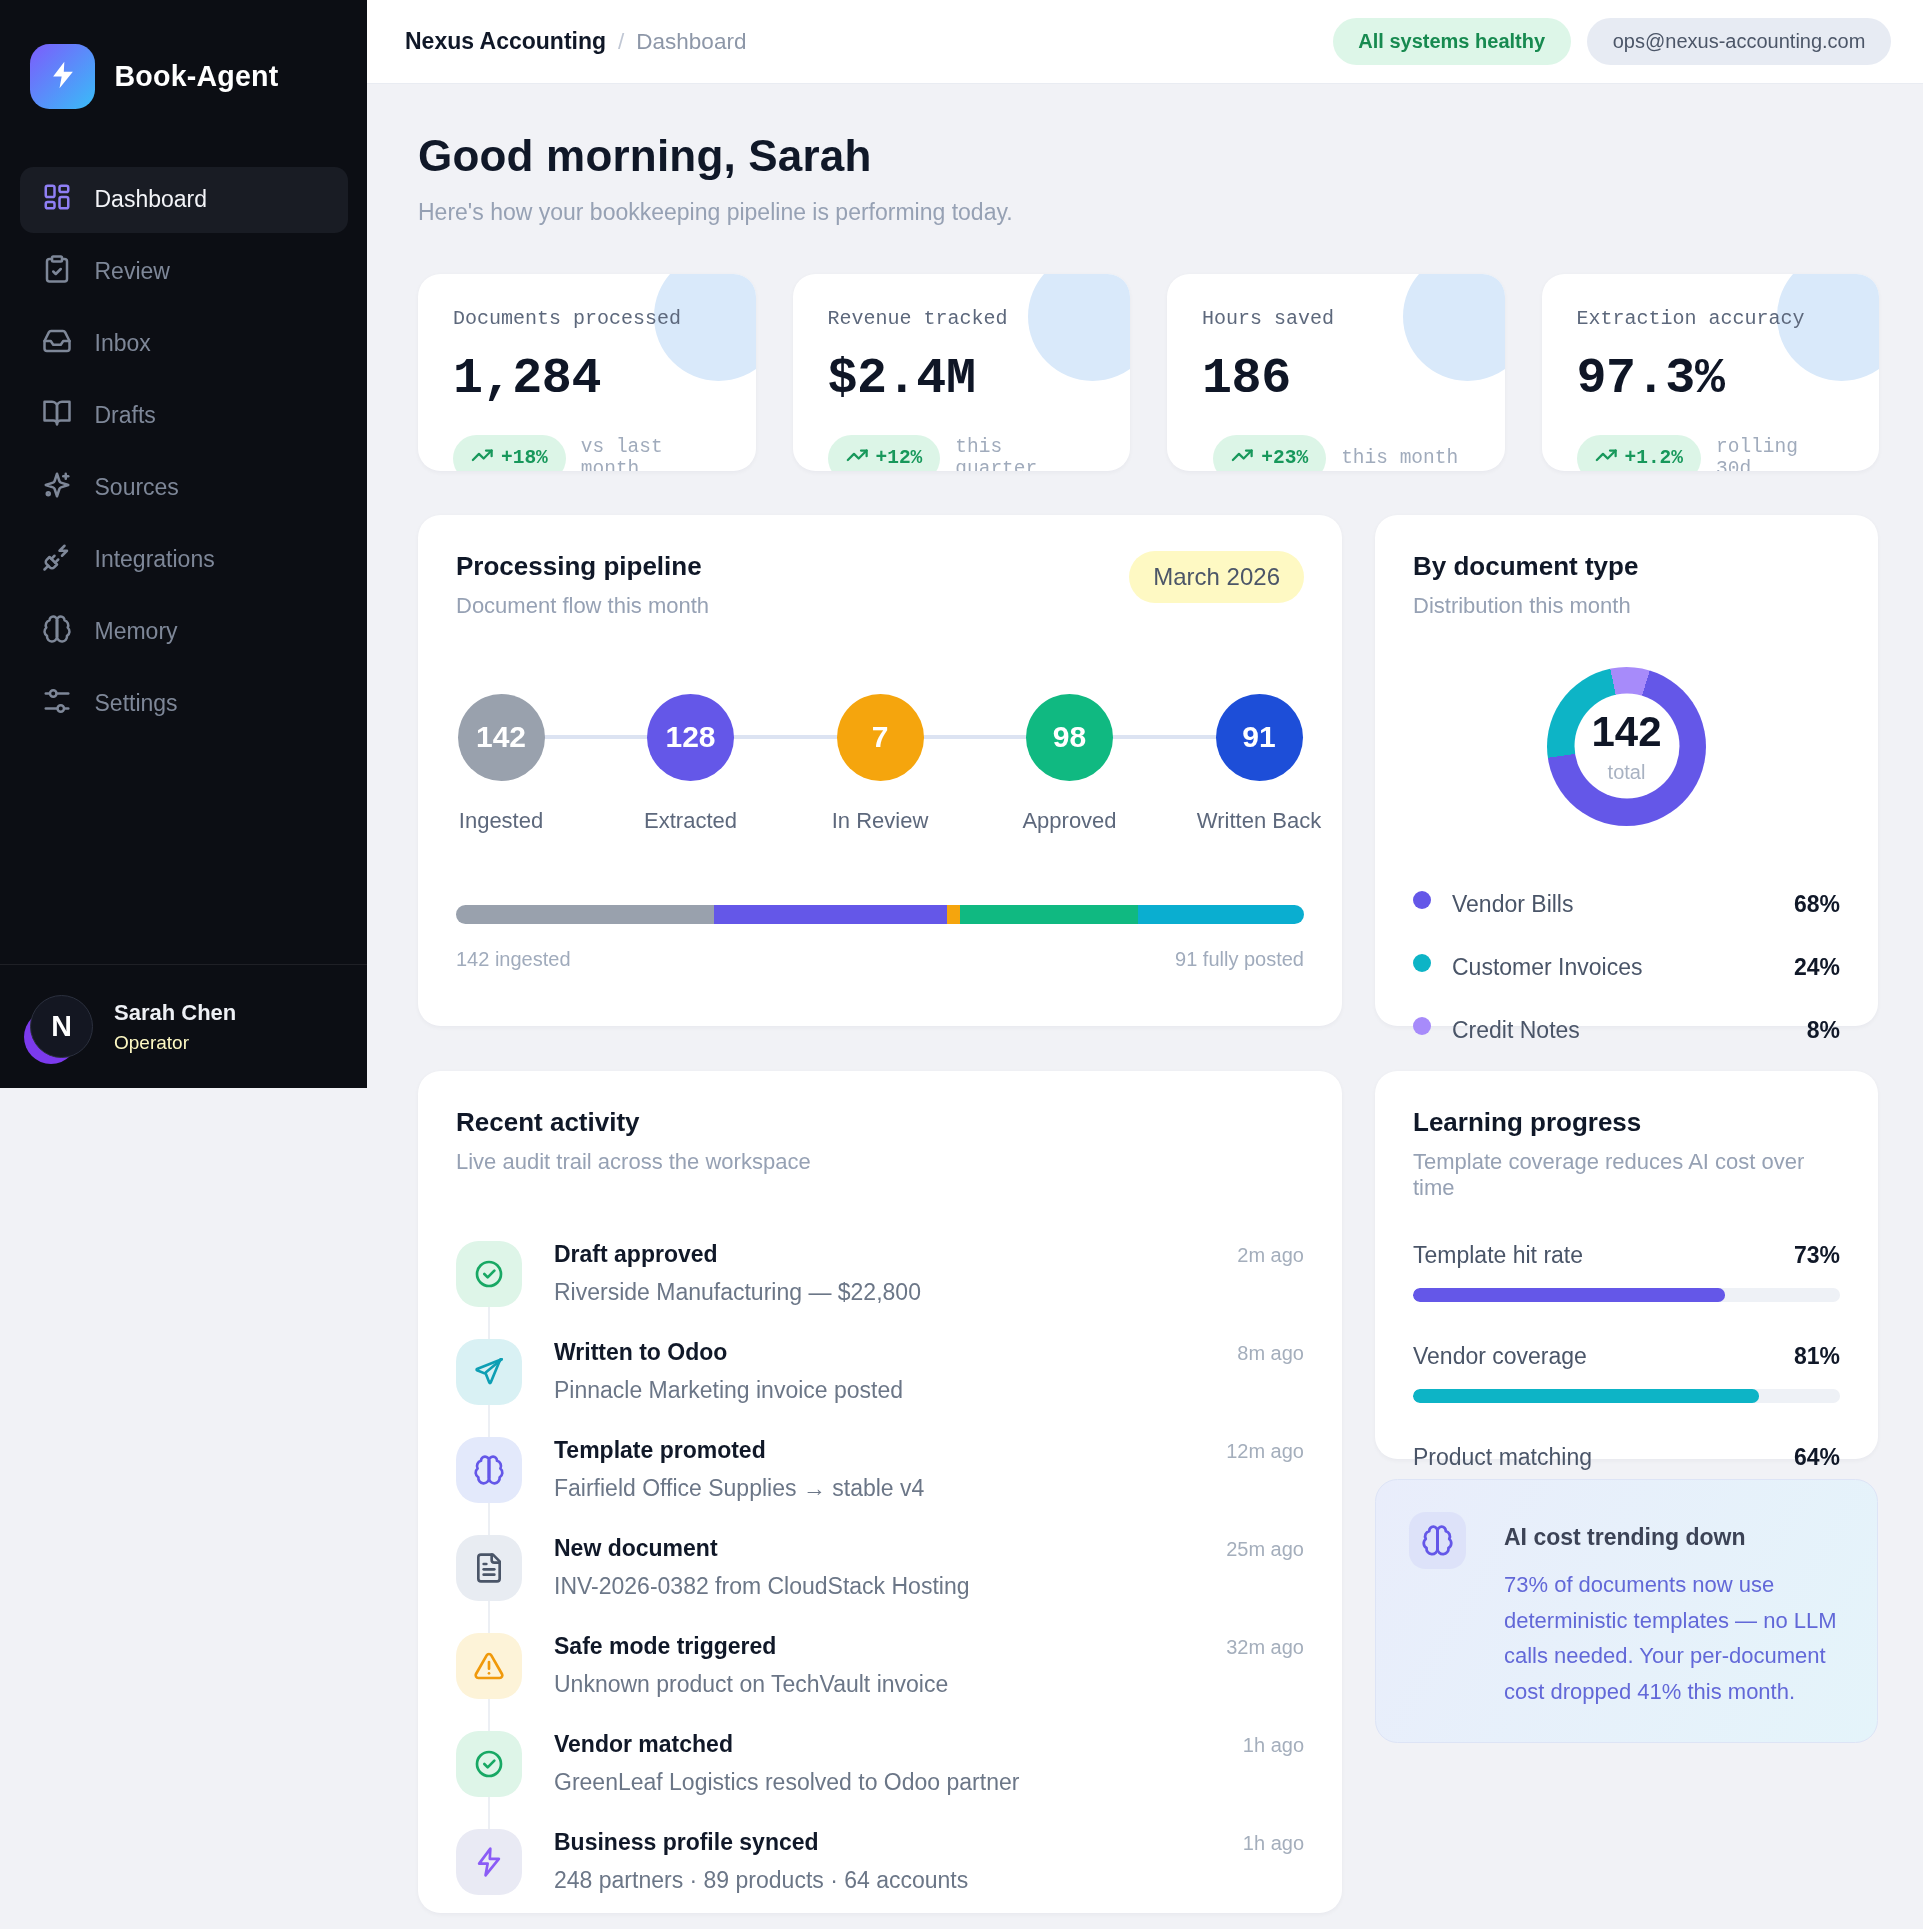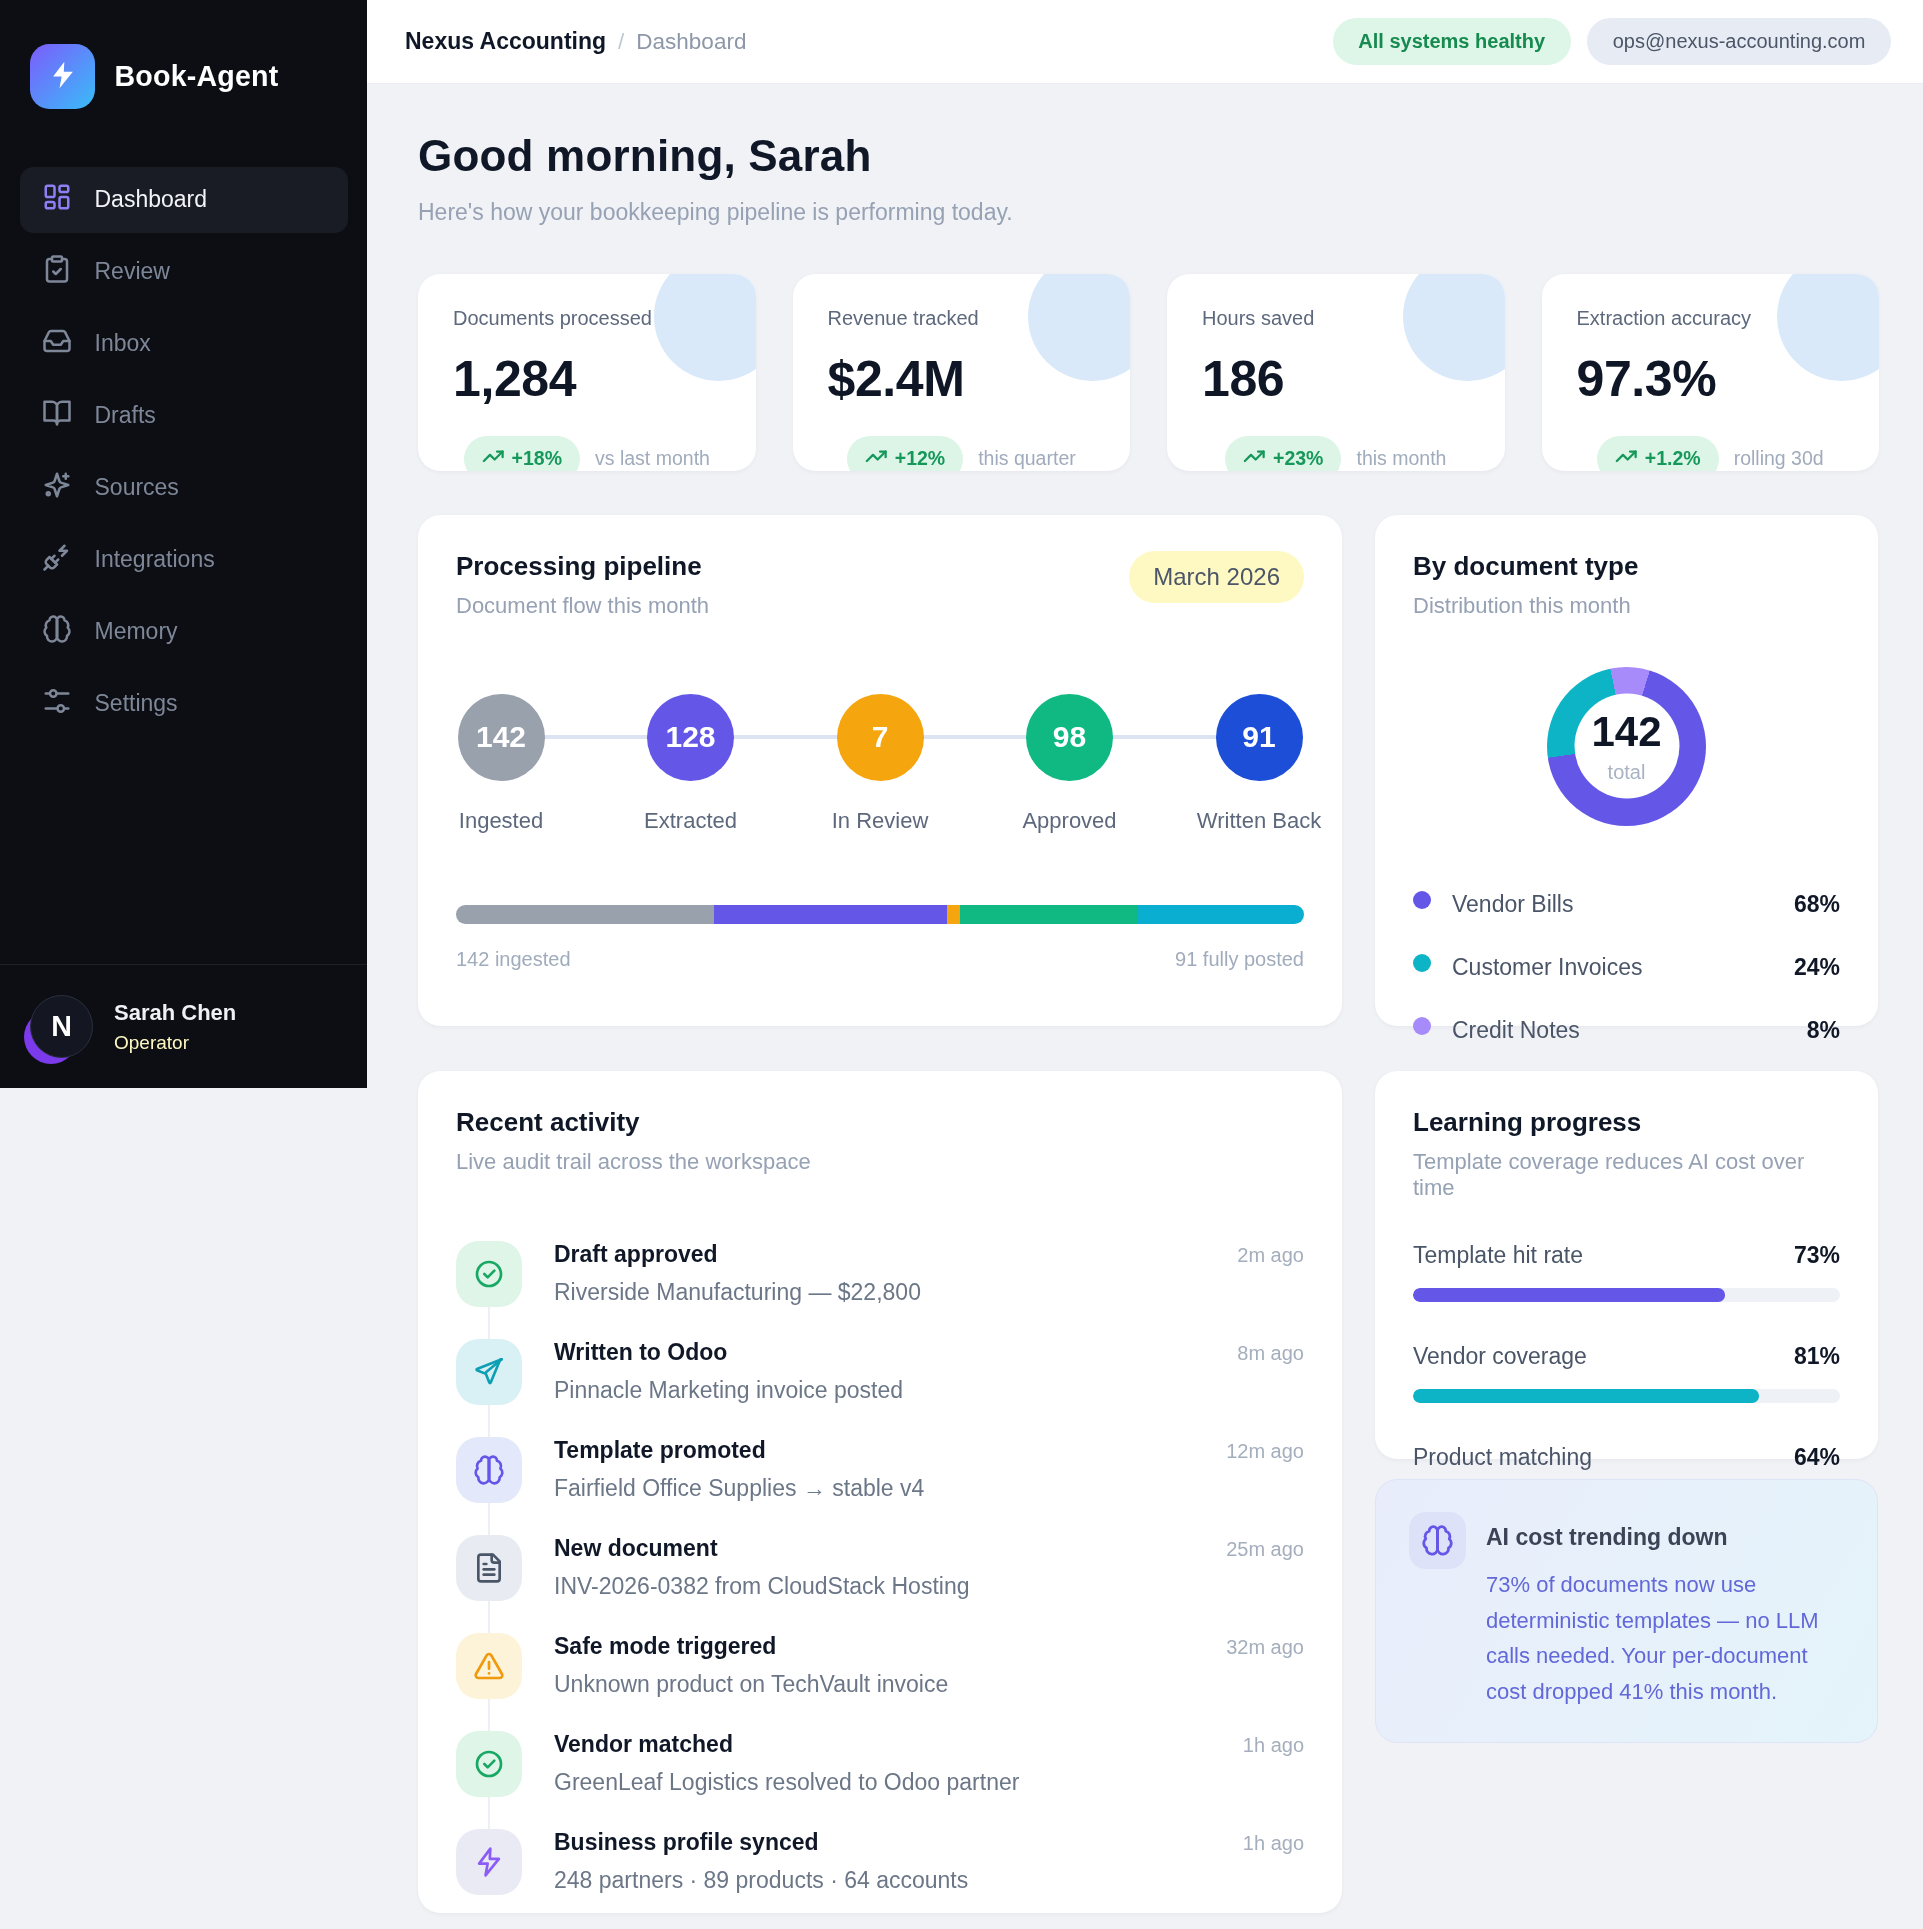--- a/index.html
+++ b/index.html
@@ -40,7 +40,7 @@
   .page-sub { margin-top:18px; font-size:23px; color:#96a1b4; }
 
   
-  .stats { margin-top:48px; display:grid; grid-template-columns:repeat(4,1fr); gap:37px; }
+  .stats { margin-top:48px; display:grid; grid-template-columns:repeat(4,1fr); gap:37px;font-family:Liberation Mono, monospace; }
   .stat-card { position:relative; background:#fff; border-radius:22.5px; padding:33px 35px; height:197px; overflow:hidden; box-shadow:0 1.5px 4.5px rgba(15,23,42,.04); }
   .stat-bubble { position:absolute; top:-22.5px; right:-27px; width:129px; height:129px; border-radius:50%; background:#d9e9fa; }
   .stat-label { font-size:20px; color:#5d687c; position:relative; }

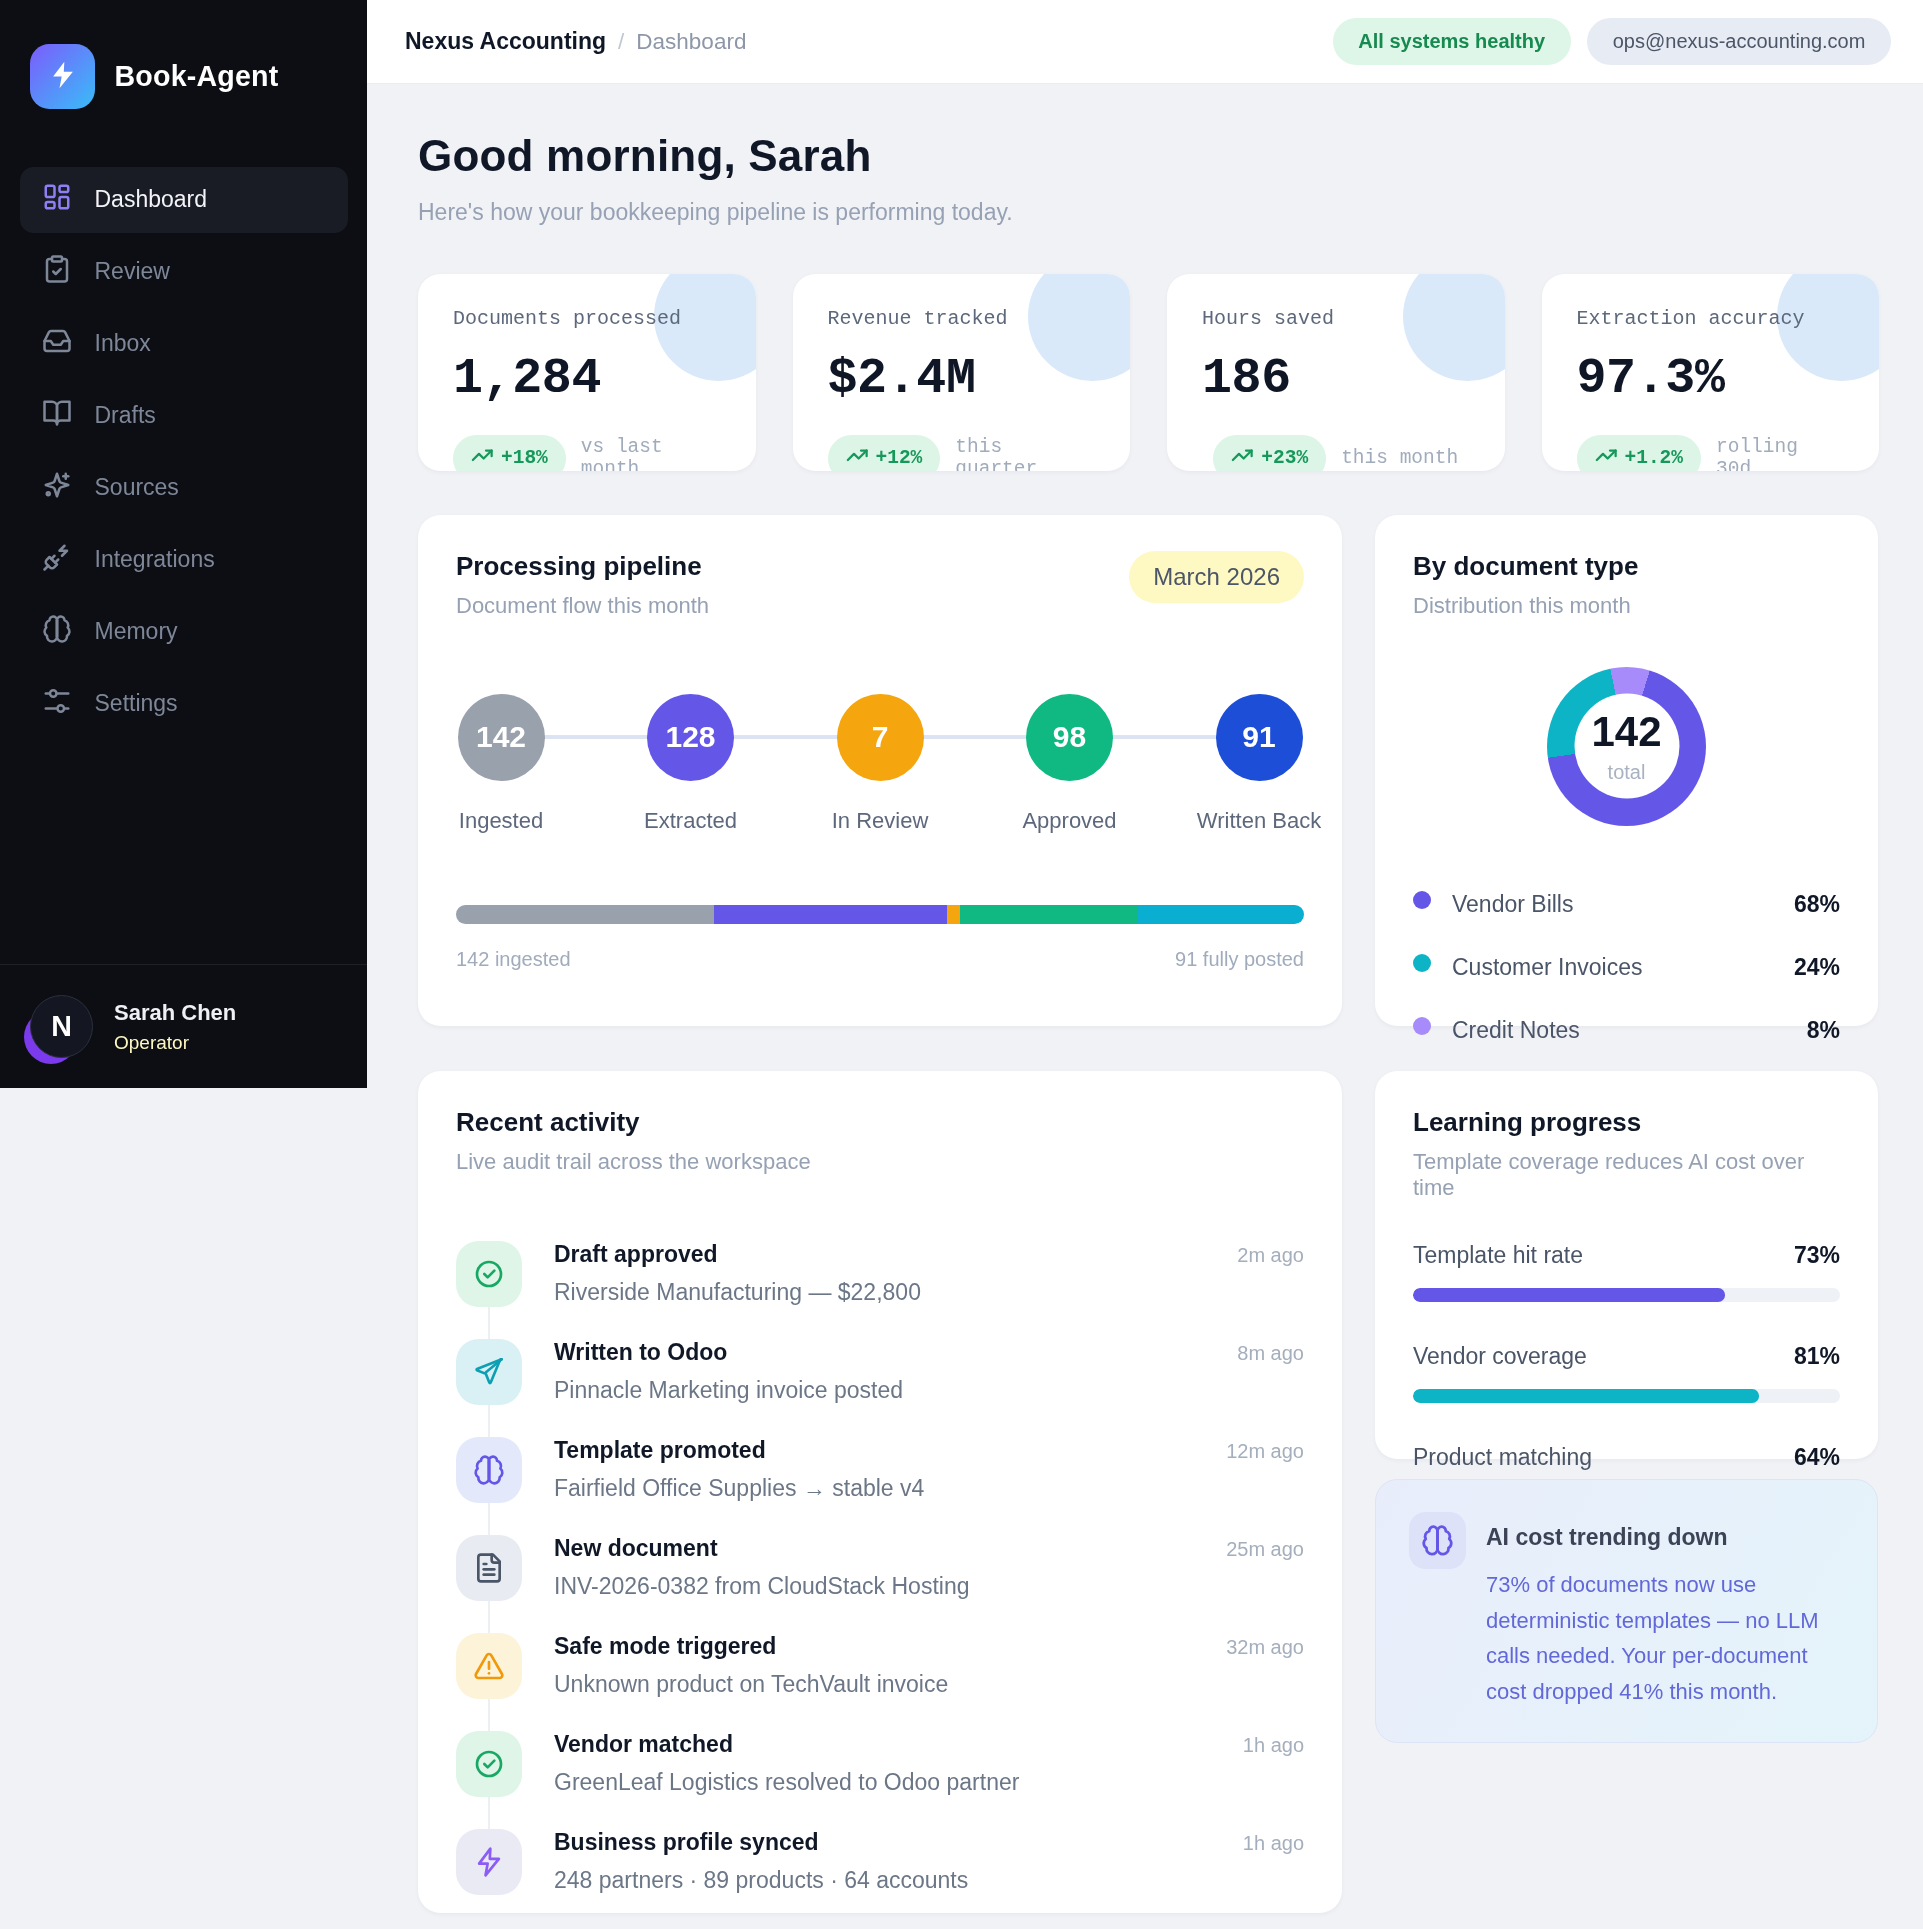--- a/index.html
+++ b/index.html
@@ -108,7 +108,7 @@
   .metric-fill { height:100%; border-radius:6.8px; }
 
   
-  .ai-card { margin-top:19.5px; min-height:256px; border-radius:22.5px; background:linear-gradient(120deg,#e9edfb 0%,#e4f4fa 100%); border:0.8px solid #dde4f6; padding:32px 33px; display:flex; gap:20px; }
+  .ai-card { margin-top:19.5px; min-height:256px; border-radius:22.5px; background:linear-gradient(120deg,#e9edfb 0%,#e4f4fa 100%); border:0.8px solid #dde4f6; padding:32px 33px; display:flex; gap:38px; }
   .ai-icon { width:57px; height:57px; border-radius:16.5px; background:#dde2f9; display:flex; align-items:center; justify-content:center; flex:0 0 auto; }
   .ai-icon svg { width:33px; height:33px; }
   .ai-title { font-size:23px; font-weight:700; color:#3c4356; padding-top:12px; }

